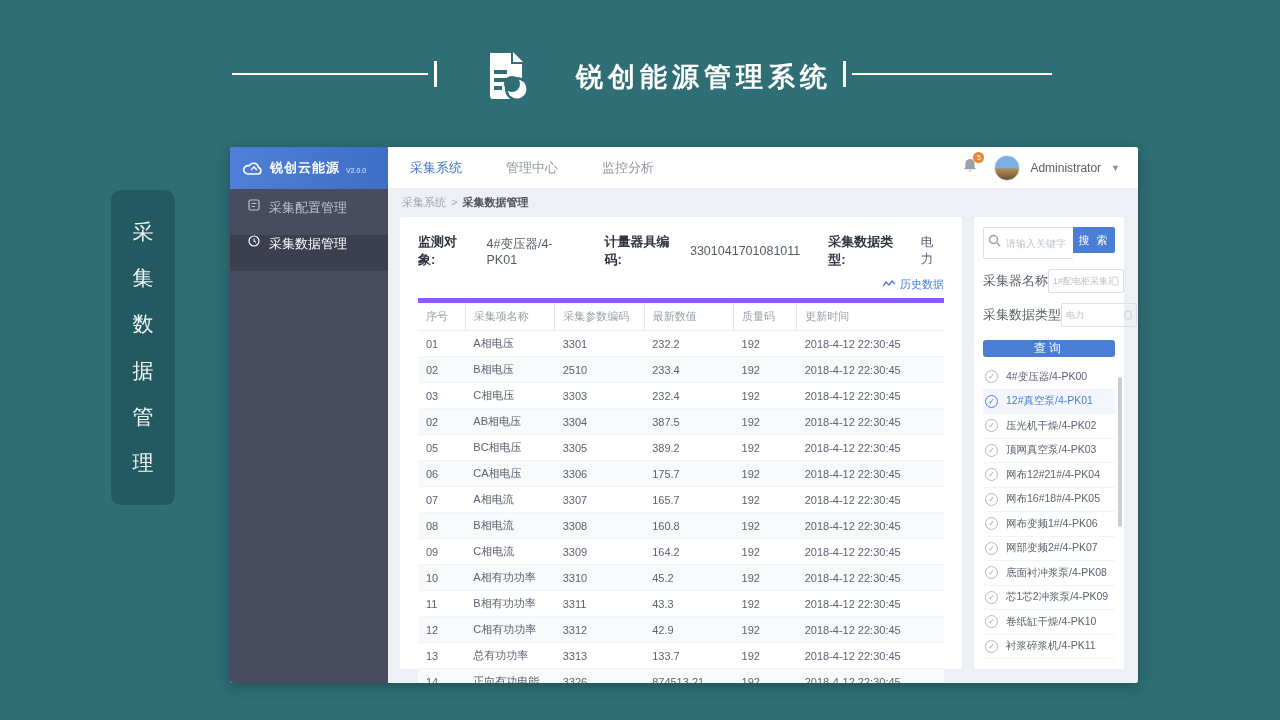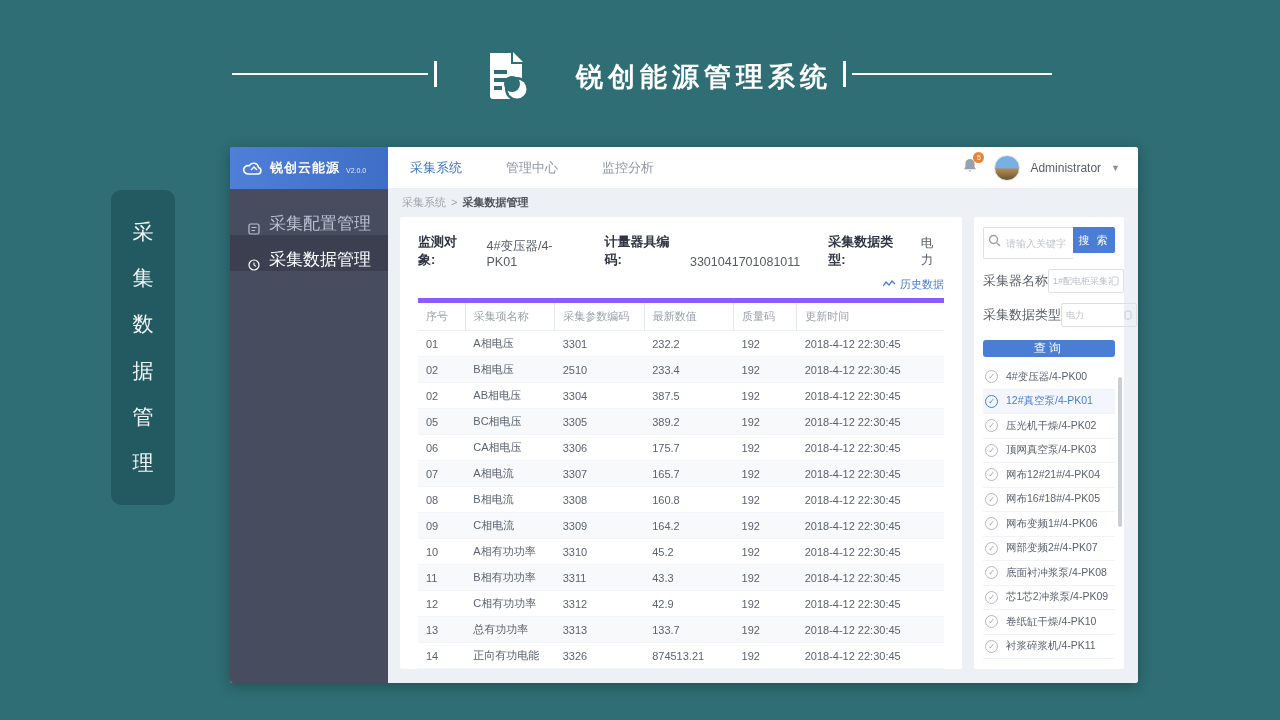--- a/index.html
+++ b/index.html
@@ -49,8 +49,8 @@
   .logo-ver { font-size:7px; opacity:.85; margin-top:4px; }
   .menu { padding-top:10px; }
   .menu-item {
-    height:36px; display:flex; align-items:flex-end; gap:9px; padding-left:18px;
-    color:#bcc1cf; font-size:17px; cursor:pointer;
+    height:36px; display:flex; align-items:flex-start; gap:9px; padding-left:18px;
+    color:#bcc1cf; font-size:13px; cursor:pointer;
   }
   .menu-item.active { background:#3b3f50; color:#ffffff; }
   .menu-icon { display:flex; align-items:center; }

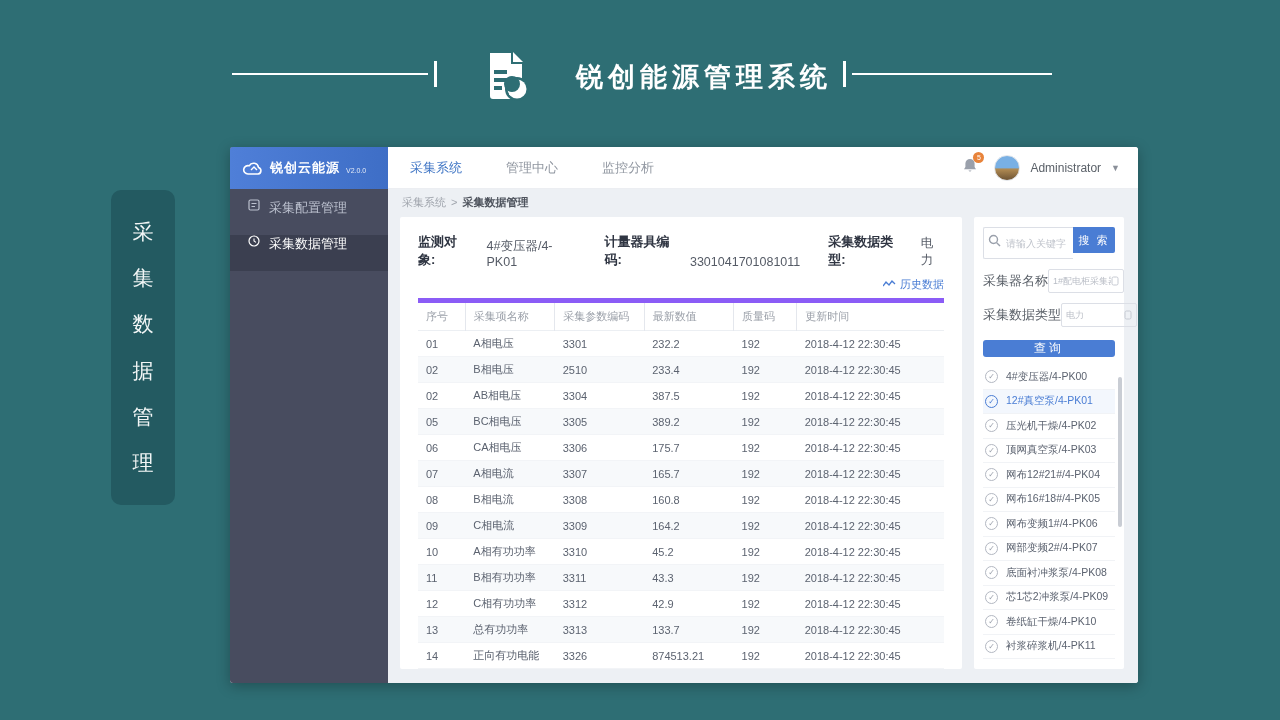--- a/index.html
+++ b/index.html
@@ -89,7 +89,7 @@
   .card { background:#fff; border-radius:2px; }
   .main-card { flex:1; padding:12px 18px 10px 18px; display:flex; flex-direction:column; min-width:0; }
   .info-row { display:flex; gap:28px; margin-top:4px; align-items:baseline; }
-  .info-pair { display:flex; gap:16px; align-items:flex-end; }
+  .info-pair { display:flex; gap:16px; align-items:center; }
   .info-label { font-size:13px; font-weight:bold; color:#2f3542; }
   .info-value { font-size:12.5px; color:#555b66; }
   .history-row { text-align:right; margin:5px 0 6px 0; }

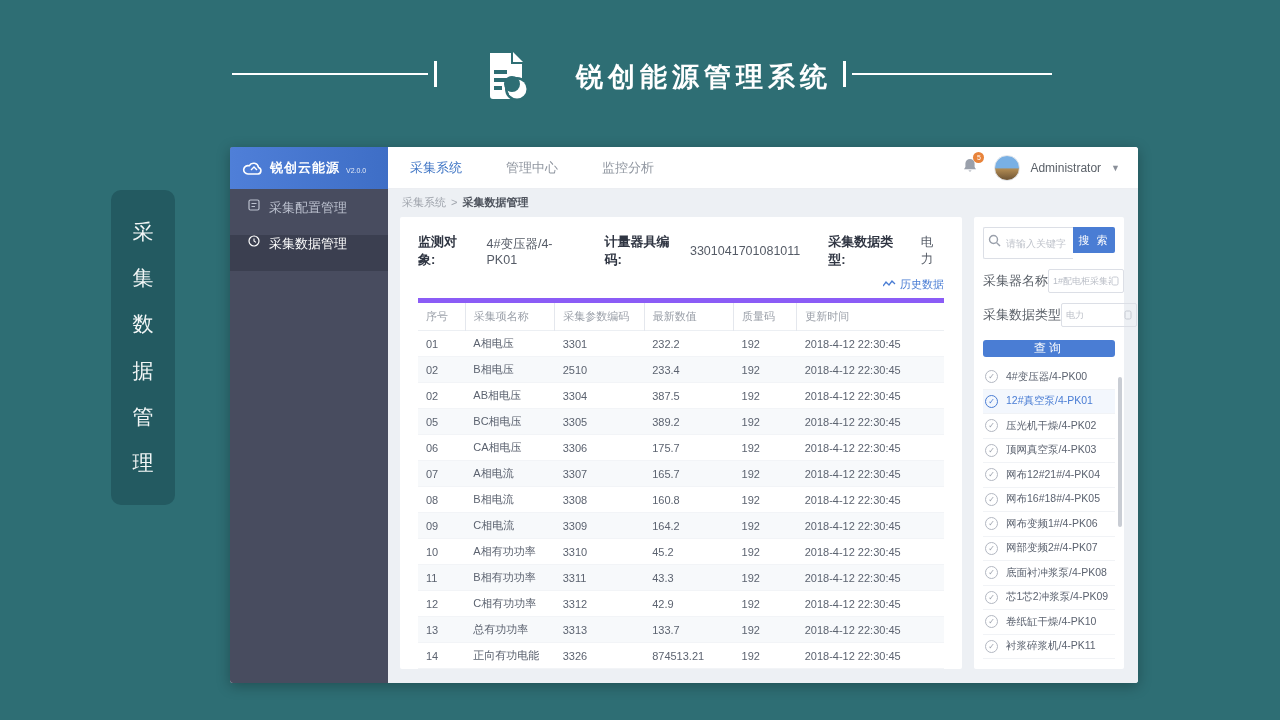--- a/index.html
+++ b/index.html
@@ -292,6 +292,14 @@
                   <td>2018-4-12 22:30:45</td>
                 </tr>
                 <tr>
+                  <td>03</td>
+                  <td>C相电压</td>
+                  <td>3303</td>
+                  <td>232.4</td>
+                  <td>192</td>
+                  <td>2018-4-12 22:30:45</td>
+                </tr>
+                <tr>
                   <td>02</td>
                   <td>AB相电压</td>
                   <td>3304</td>

